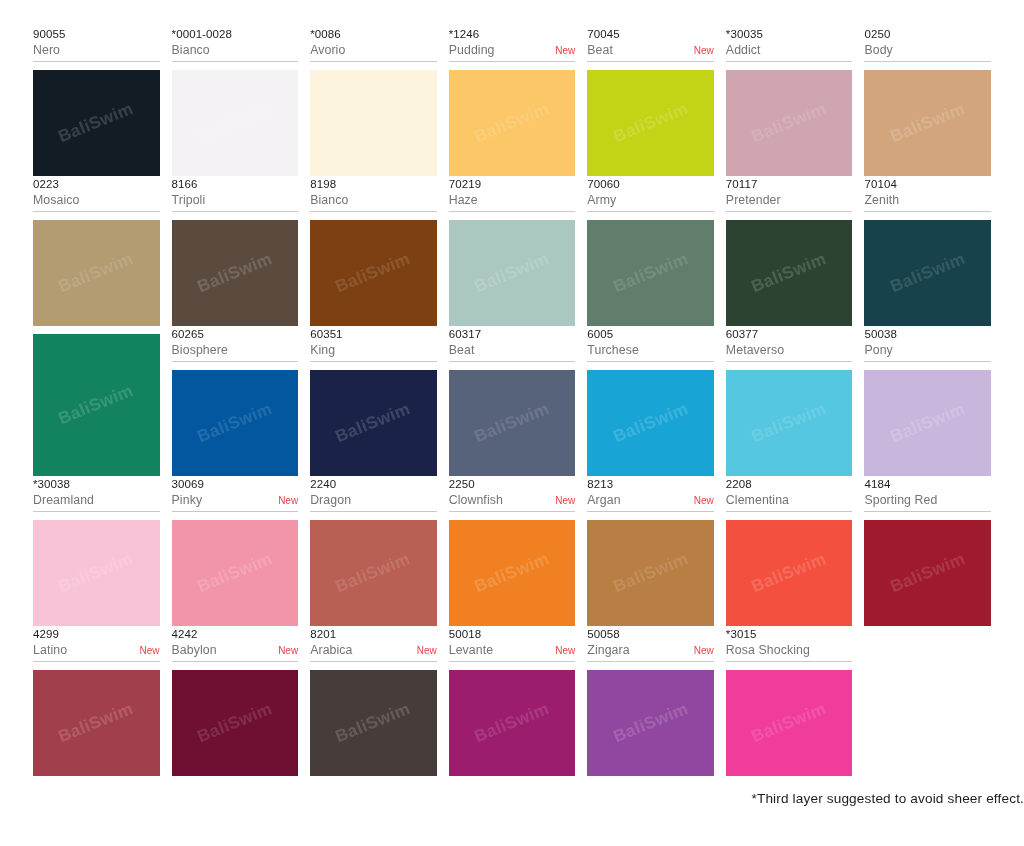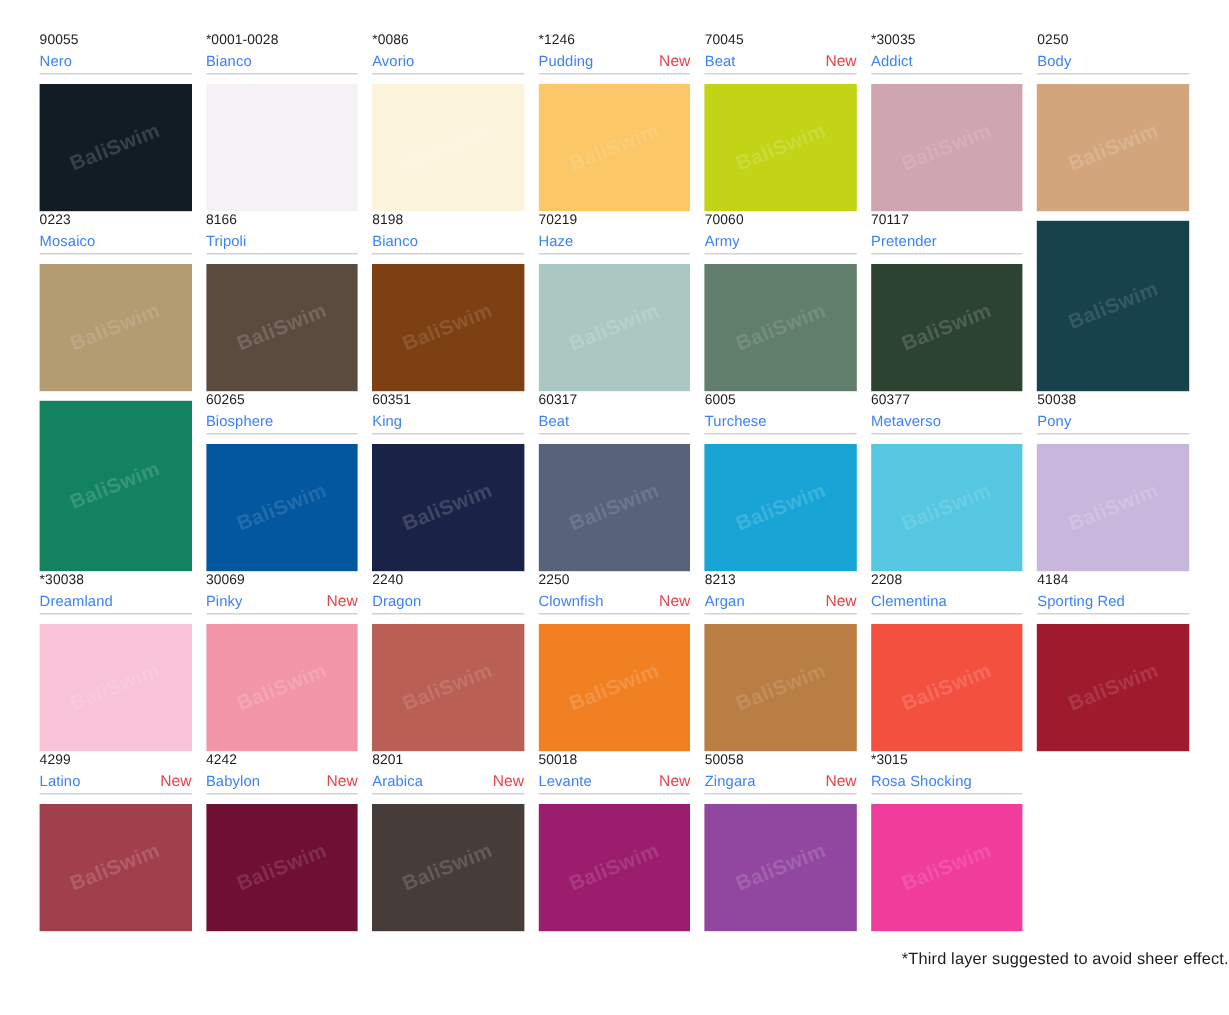--- a/index.html
+++ b/index.html
@@ -65,7 +65,7 @@
     font-size: 12.3px;
     line-height: 17px;
     letter-spacing: 0.1px;
-    color: #3b82f6;
+    color: #737373;
     white-space: nowrap;
   }
   .new-tag {

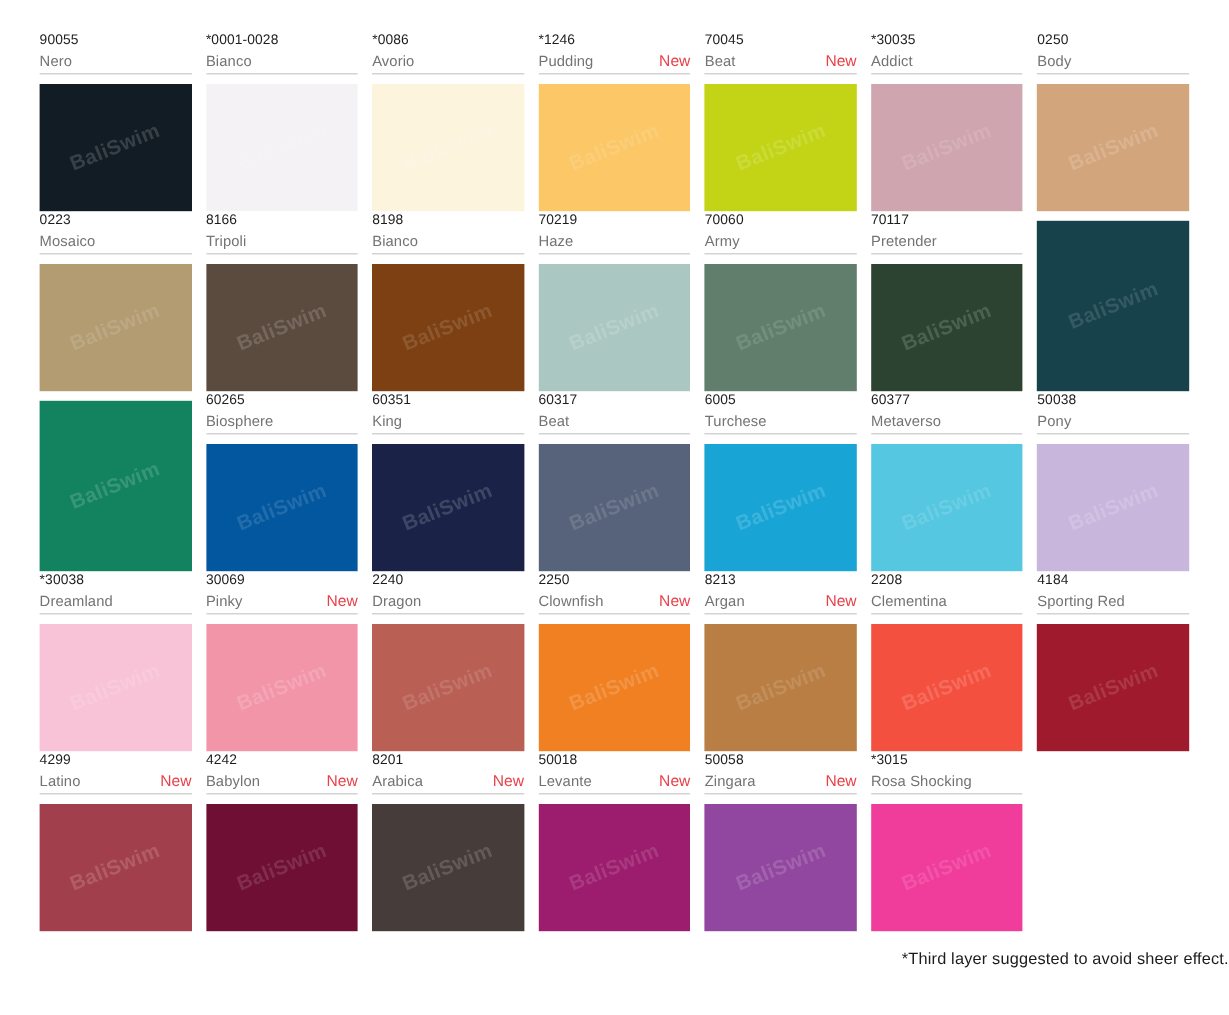--- a/index.html
+++ b/index.html
@@ -69,7 +69,7 @@
     white-space: nowrap;
   }
   .new-tag {
-    font-size: 13px;
+    font-size: 10px;
     line-height: 17px;
     color: #e8414a;
     white-space: nowrap;

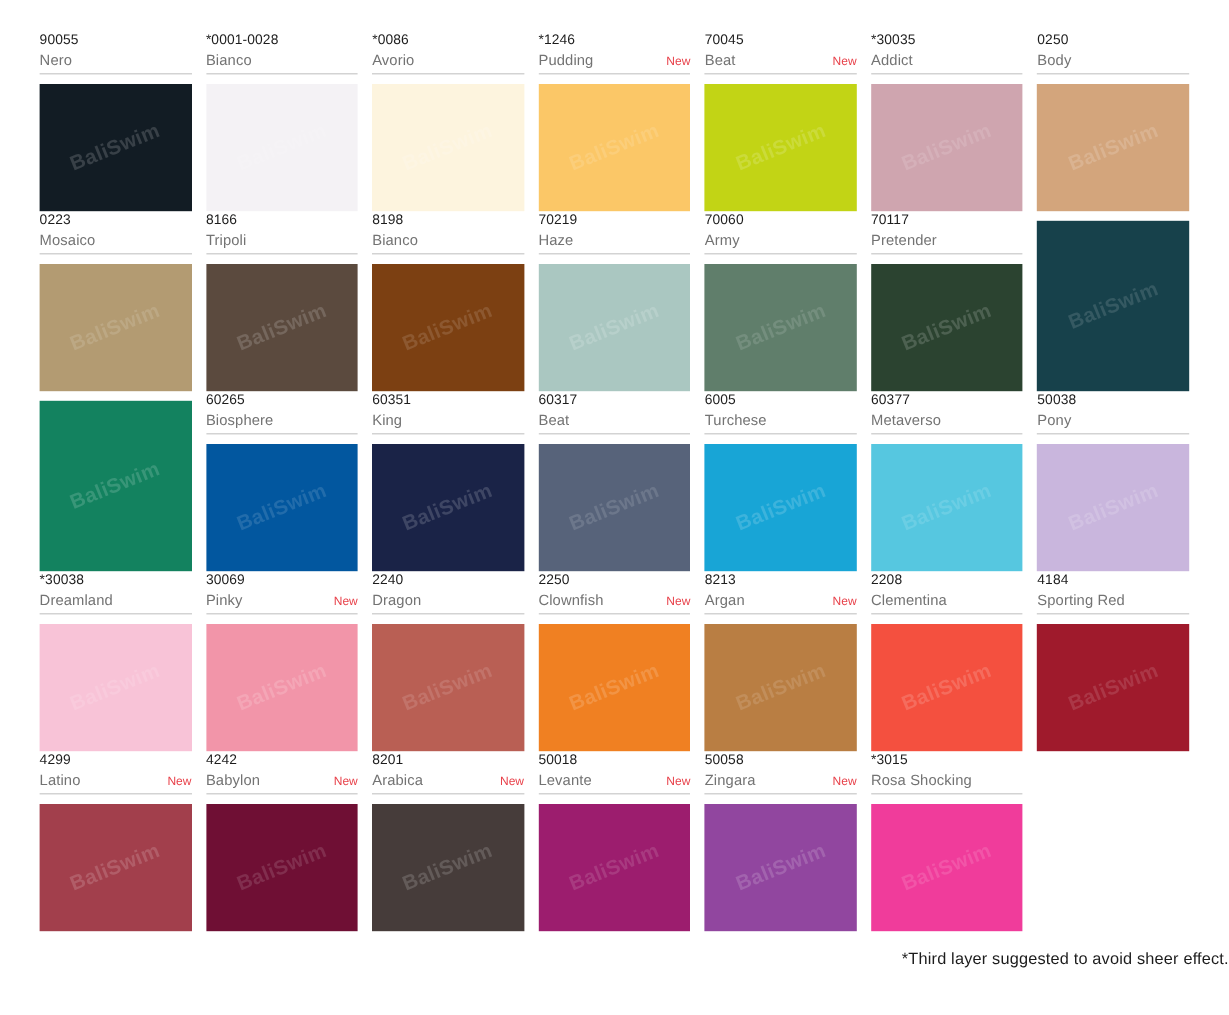--- a/index.html
+++ b/index.html
@@ -271,6 +271,13 @@
         </div>
       </div>
       <div class="cell">
+        <div class="label-block">
+          <div class="code">70104</div>
+          <div class="name-row">
+            <div class="name">Zenith</div>
+            <div class="new-tag hidden">New</div>
+          </div>
+        </div>
         <div class="swatch" style="background: rgb(23, 65, 75);">
           <div class="wm dim">BaliSwim</div>
         </div>

